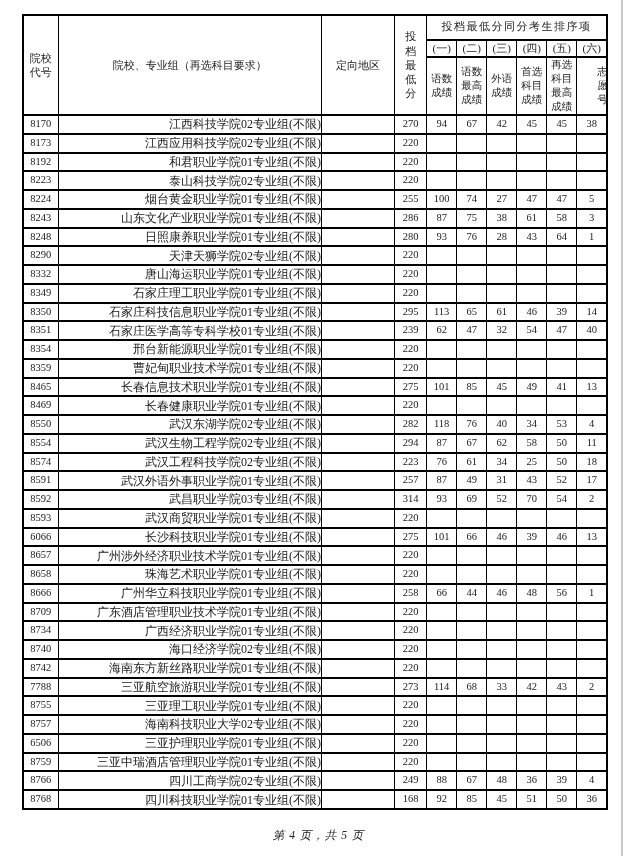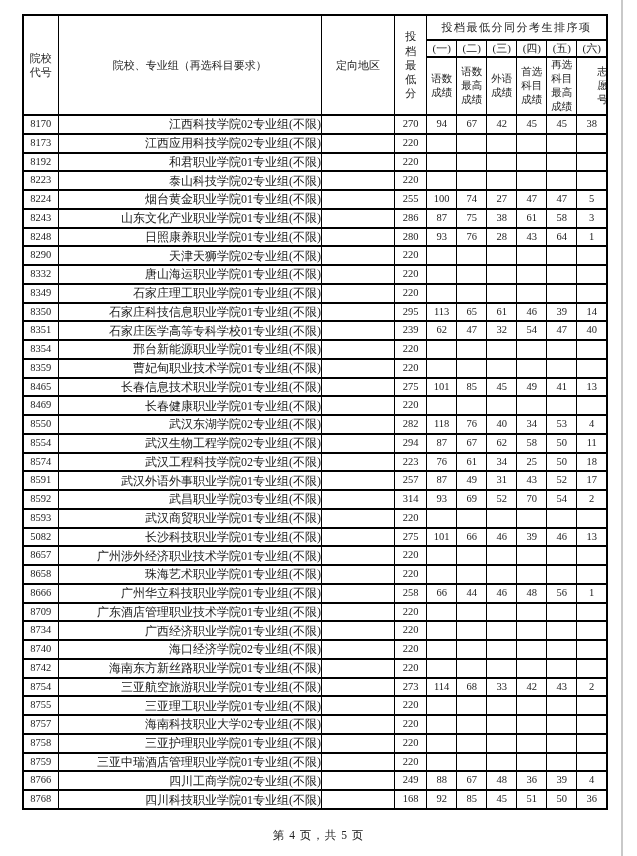--- a/index.html
+++ b/index.html
@@ -35,7 +35,7 @@
   .hrow1{height:25px;}
   .hrow2{height:17px;}
   .hrow3{height:58px;}
-  .th-group{letter-spacing:1.5px;}
+  .th-group{letter-spacing:1.5px;font-family:Liberation Mono, monospace;}
   .th-break{word-break:break-all;padding:6px 5px;}
   .th-idx{font-size:11px;}
   .th-sub .lbl{

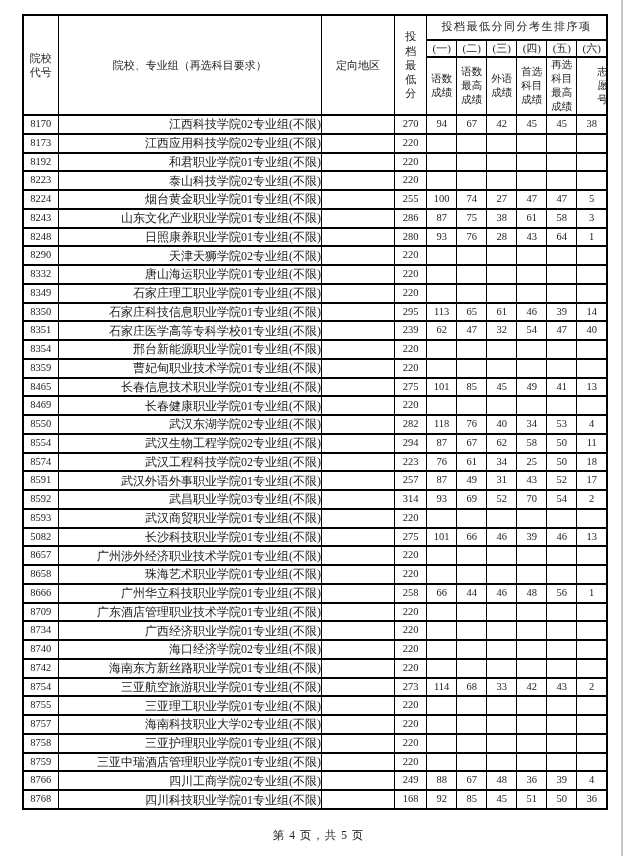--- a/index.html
+++ b/index.html
@@ -377,7 +377,7 @@
           <td class="c-num"></td>
         </tr>
         <tr>
-          <td class="c-code">5082</td>
+          <td class="c-code">6066</td>
           <td class="c-name">长沙科技职业学院01专业组(不限)</td>
           <td class="c-region"></td>
           <td class="c-min">275</td>

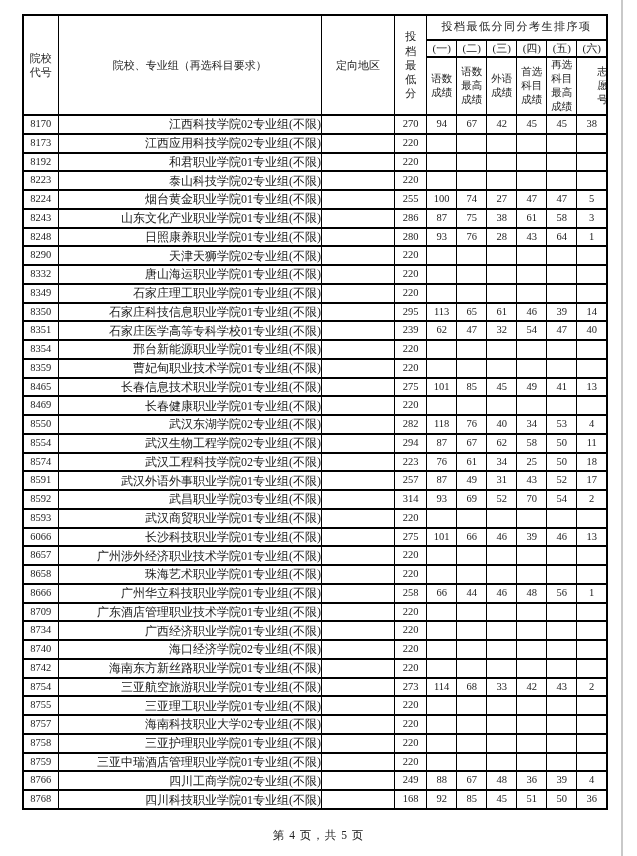--- a/index.html
+++ b/index.html
@@ -473,7 +473,7 @@
           <td class="c-num"></td>
         </tr>
         <tr>
-          <td class="c-code">8754</td>
+          <td class="c-code">7788</td>
           <td class="c-name">三亚航空旅游职业学院01专业组(不限)</td>
           <td class="c-region"></td>
           <td class="c-min">273</td>

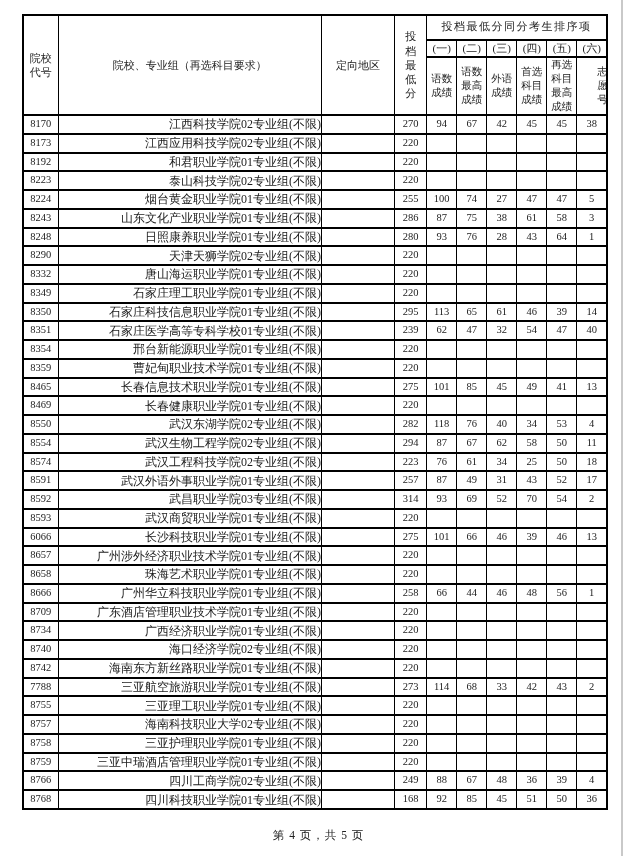--- a/index.html
+++ b/index.html
@@ -509,7 +509,7 @@
           <td class="c-num"></td>
         </tr>
         <tr>
-          <td class="c-code">8758</td>
+          <td class="c-code">6506</td>
           <td class="c-name">三亚护理职业学院01专业组(不限)</td>
           <td class="c-region"></td>
           <td class="c-min">220</td>

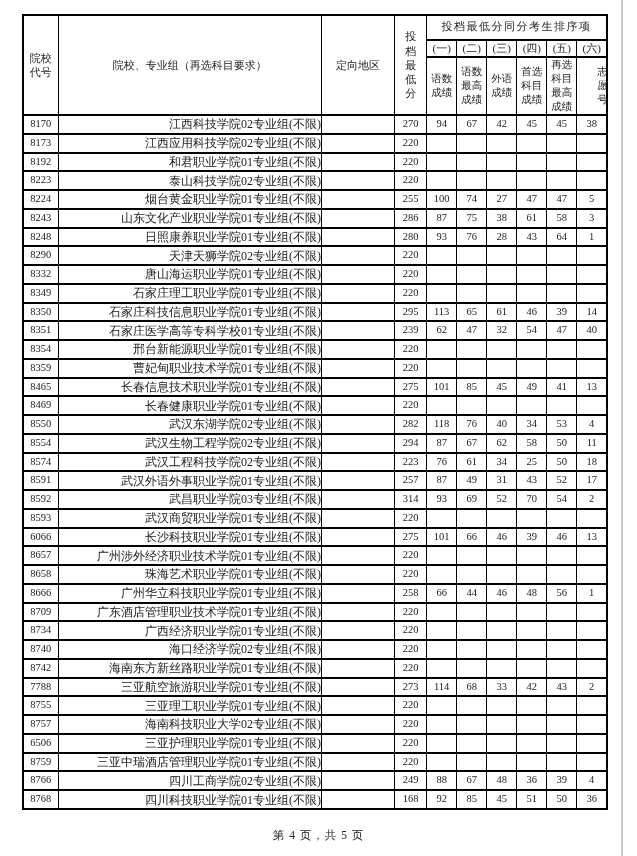--- a/index.html
+++ b/index.html
@@ -65,6 +65,7 @@
     font-size:11.5px;
     letter-spacing:1px;
     color:#222222;
+    font-style:italic;
   }
 </style>
 </head>

